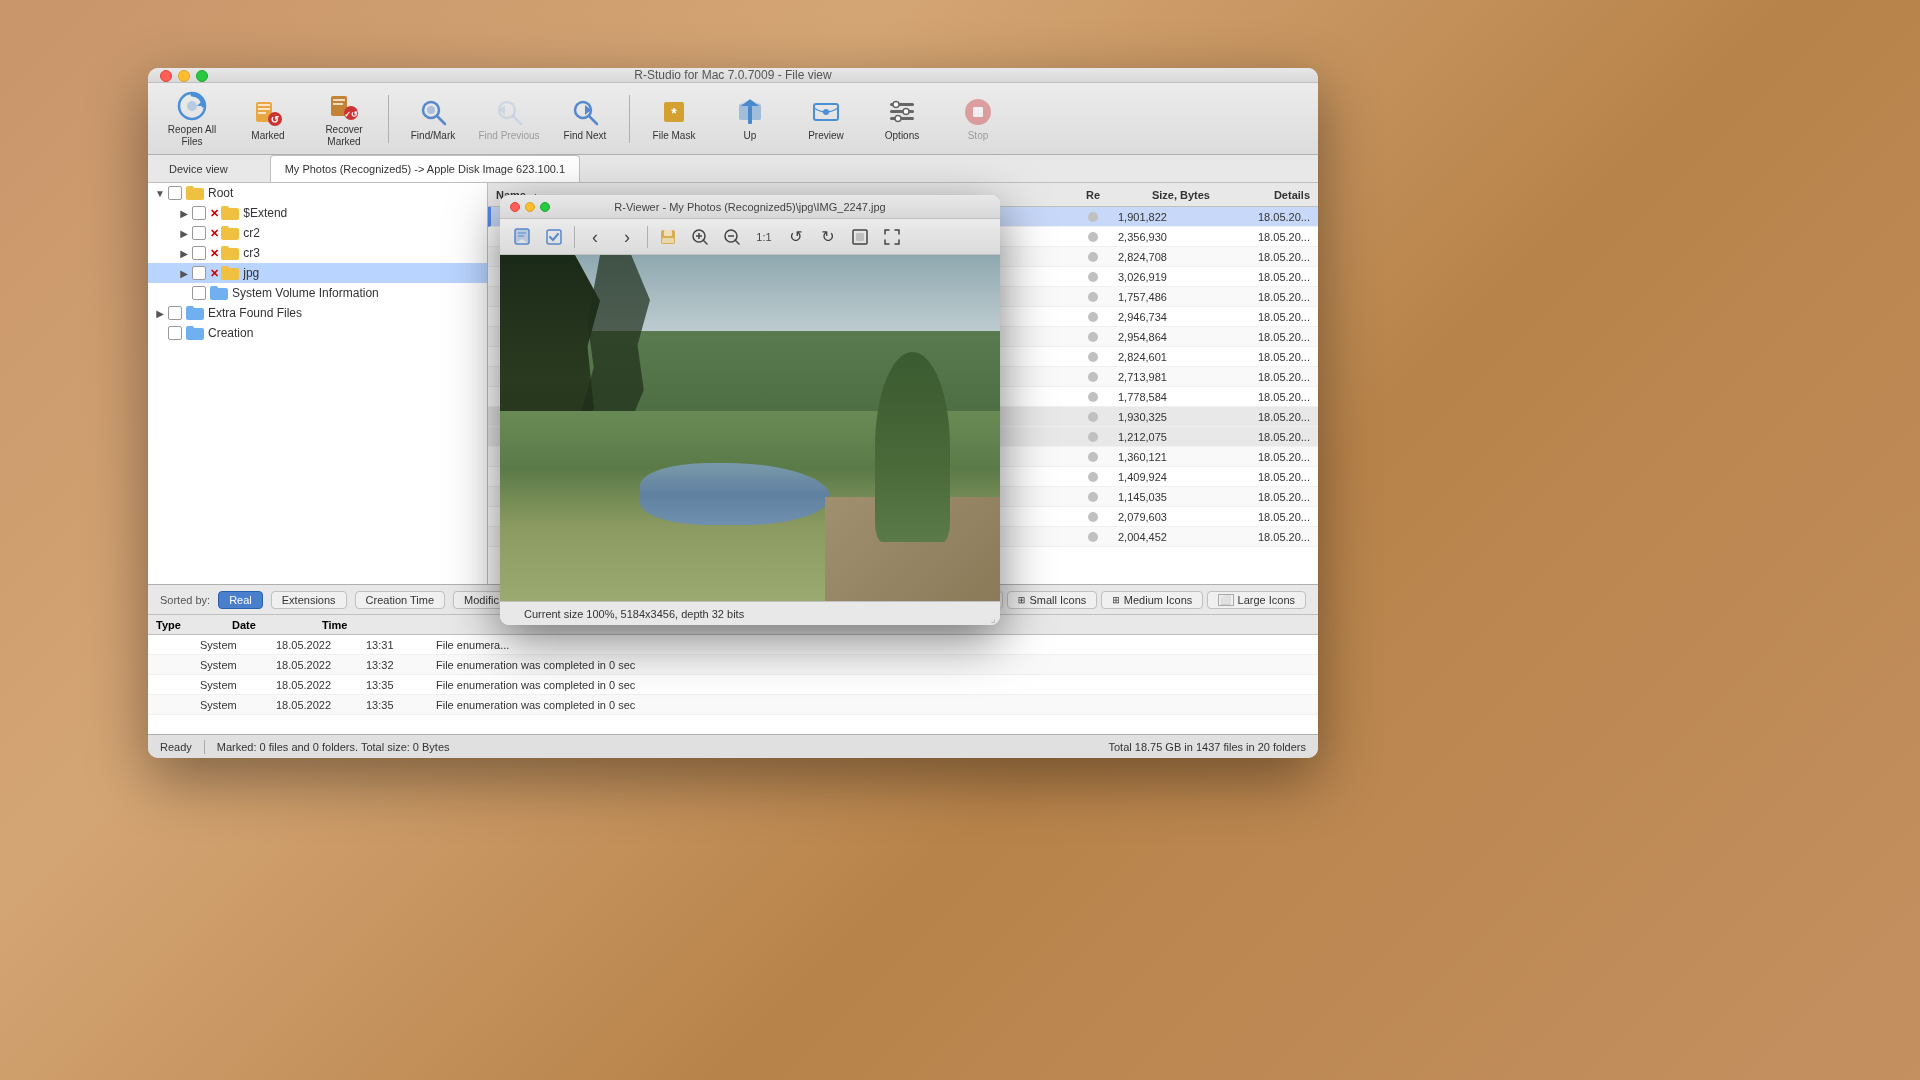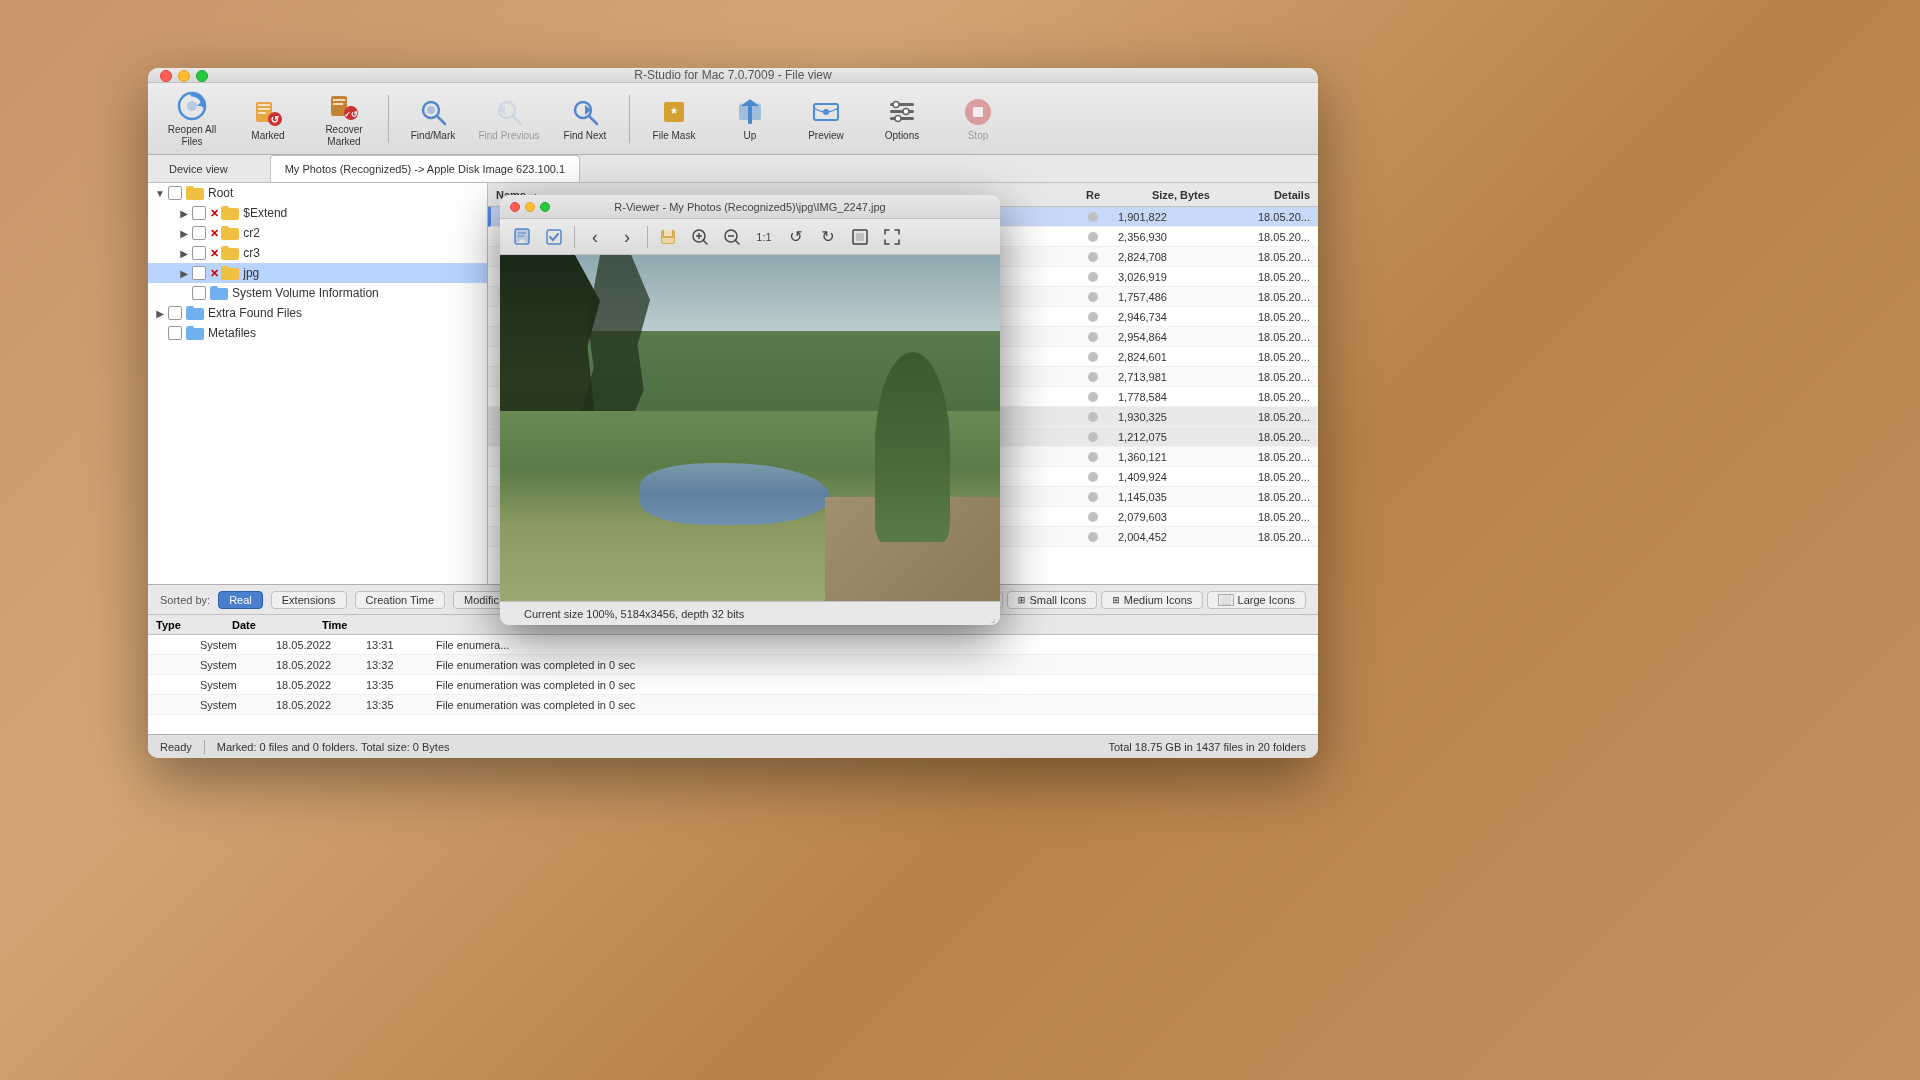--- a/index.html
+++ b/index.html
@@ -694,7 +694,7 @@
         <svg class="folder-icon" viewBox="0 0 18 14" fill="#70b0f0">
           <path d="M0 2 Q0 0 2 0 L7 0 L8 2 L16 2 Q18 2 18 4 L18 12 Q18 14 16 14 L2 14 Q0 14 0 12 Z"></path>
         </svg>
-        <span class="tree-label">Metafiles</span>
+        <span class="tree-label">Creation</span>
       </div>
 
     </div>

